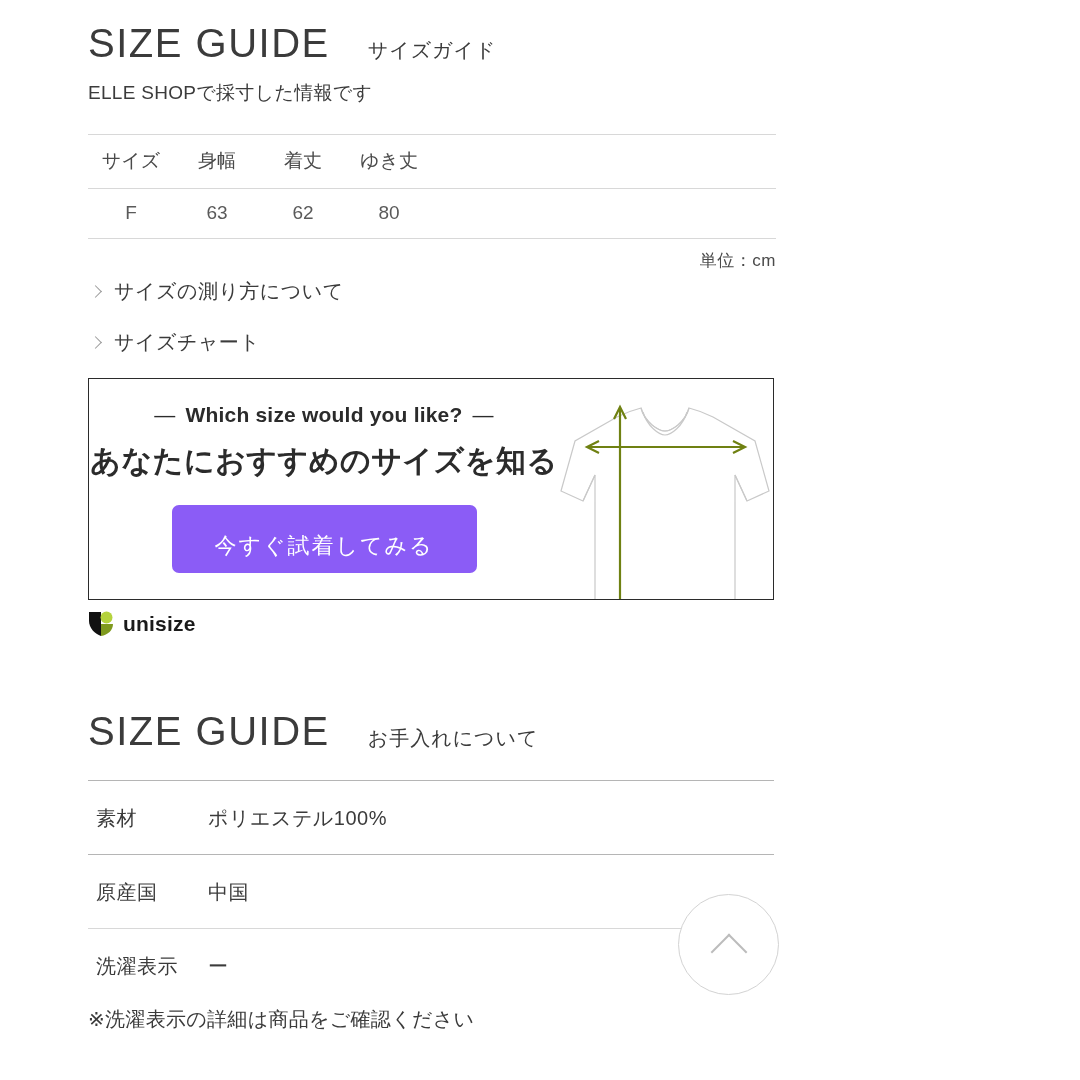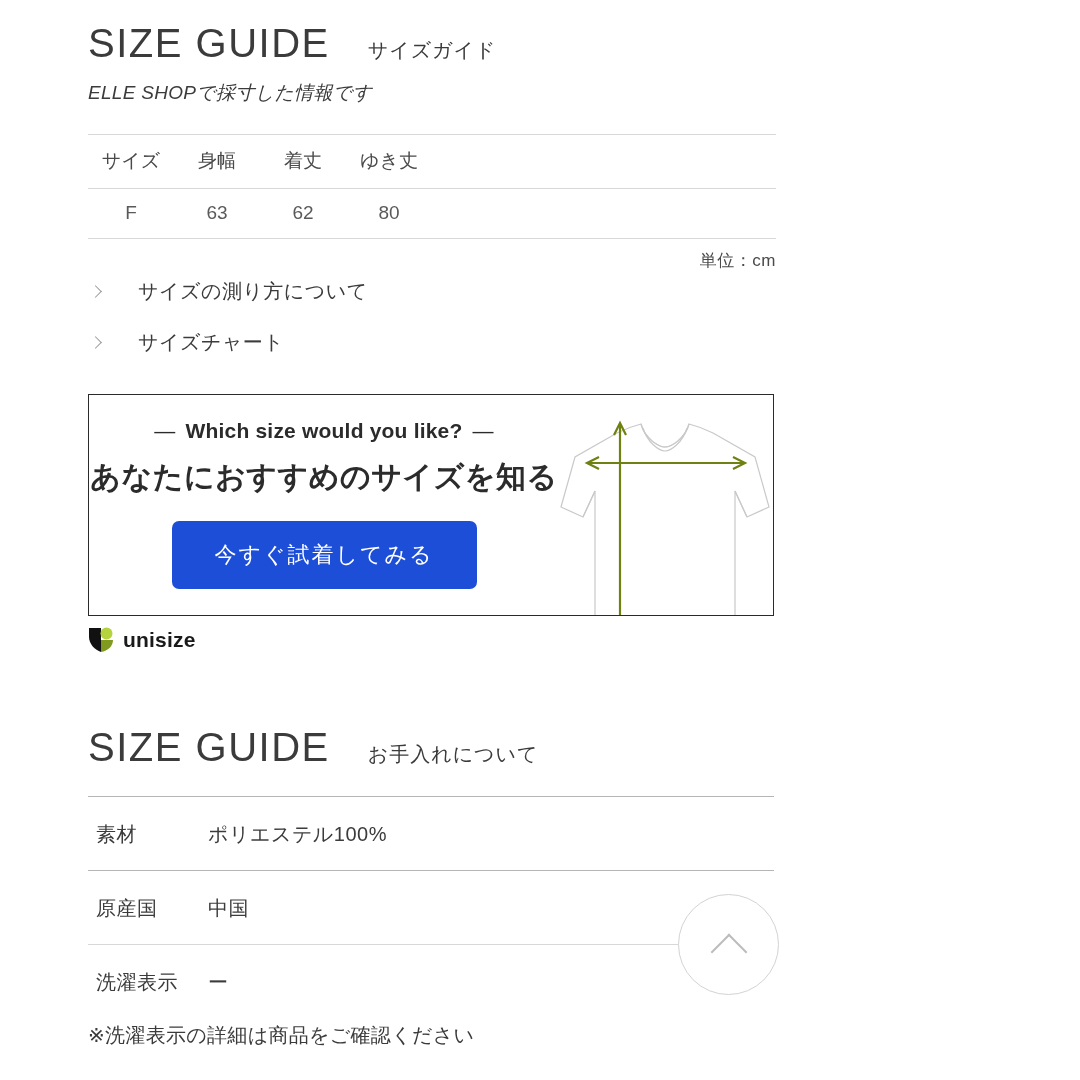--- a/index.html
+++ b/index.html
@@ -25,7 +25,7 @@
     margin-left: 38px; letter-spacing: 1px;
   }
   .lead {
-    font-size: 19px; color: #3b3b3b; margin-top: 16px; letter-spacing: .3px; font-style: italic;
+    font-size: 19px; color: #3b3b3b; margin-top: 16px; letter-spacing: .3px;
   }
 
   

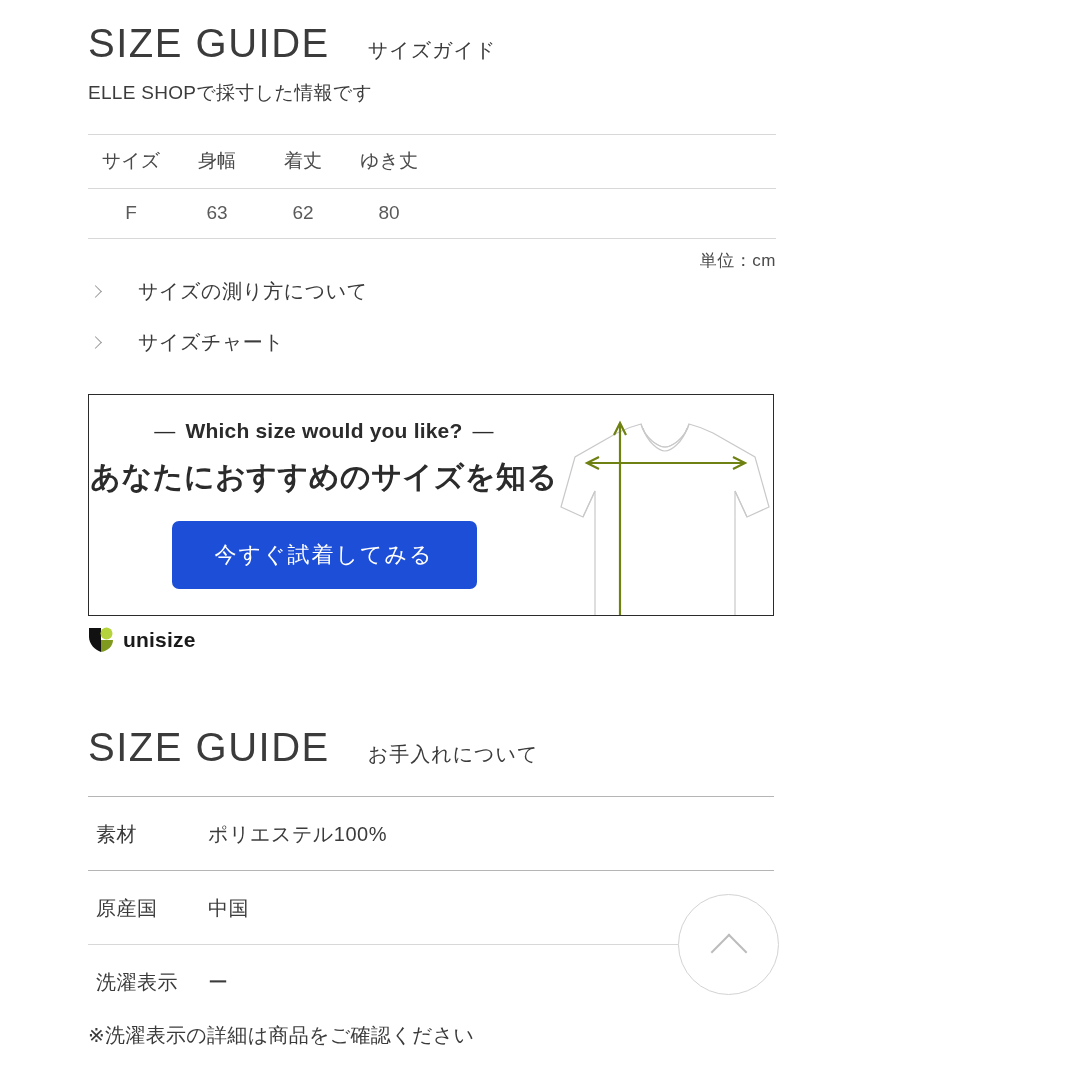--- a/index.html
+++ b/index.html
@@ -54,7 +54,7 @@
     border-right: 1.6px solid #9a9a9a; border-top: 1.6px solid #9a9a9a;
     transform: rotate(45deg); flex: none; margin-left: 3px;
   }
-  .link-row span.lbl { font-size: 20px; color: #3b3b3b; letter-spacing: .5px; margin-left: 24px; }
+  .link-row span.lbl { font-size: 20px; color: #3b3b3b; letter-spacing: .5px; }
 
   
   .promo {

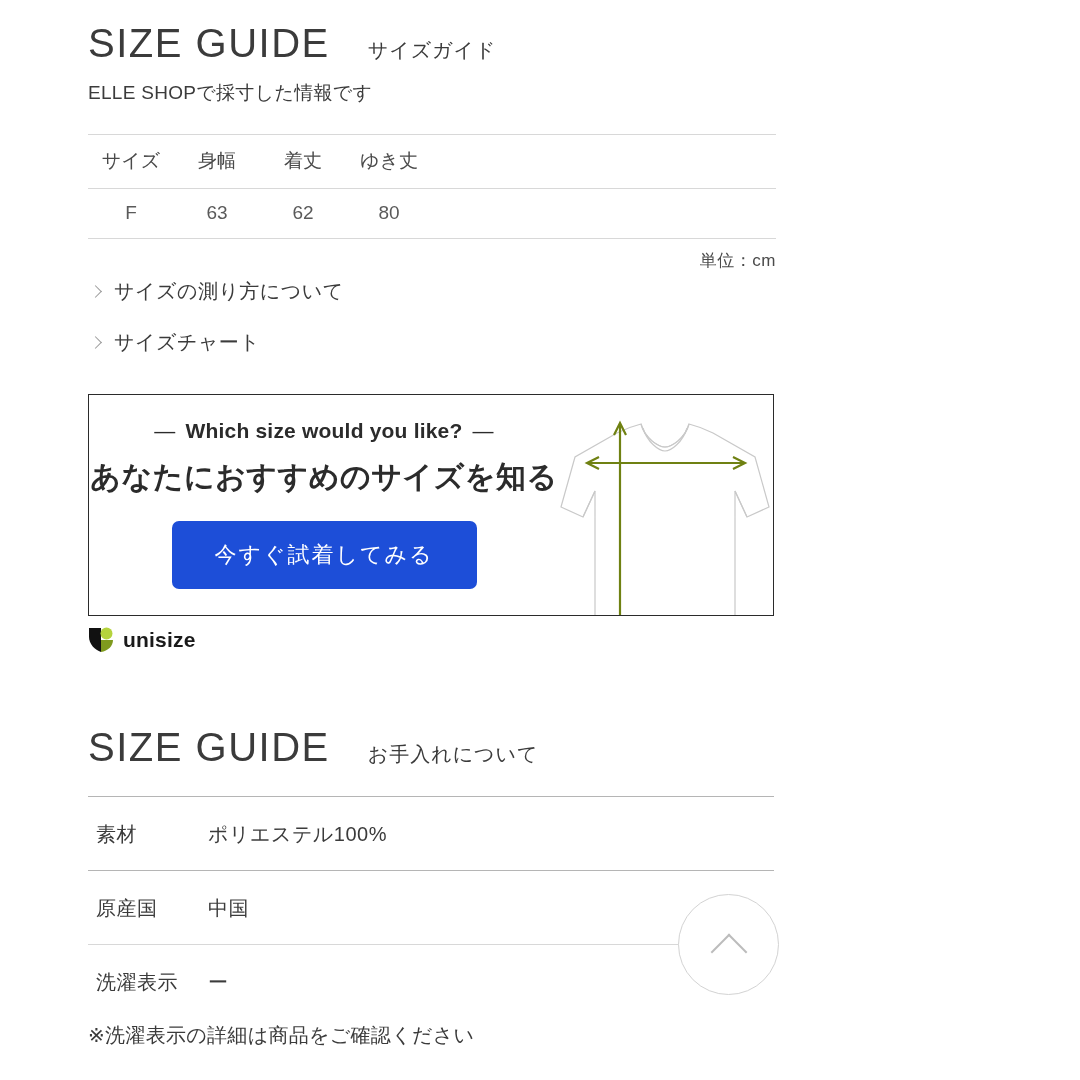--- a/index.html
+++ b/index.html
@@ -58,7 +58,7 @@
 
   
   .promo {
-    position: relative; margin-top: 26px;
+    position: relative; margin-top: 10px;
     width: 686px; height: 222px;
     border: 1.5px solid #2b2b2b; background: #fff;
     overflow: hidden;

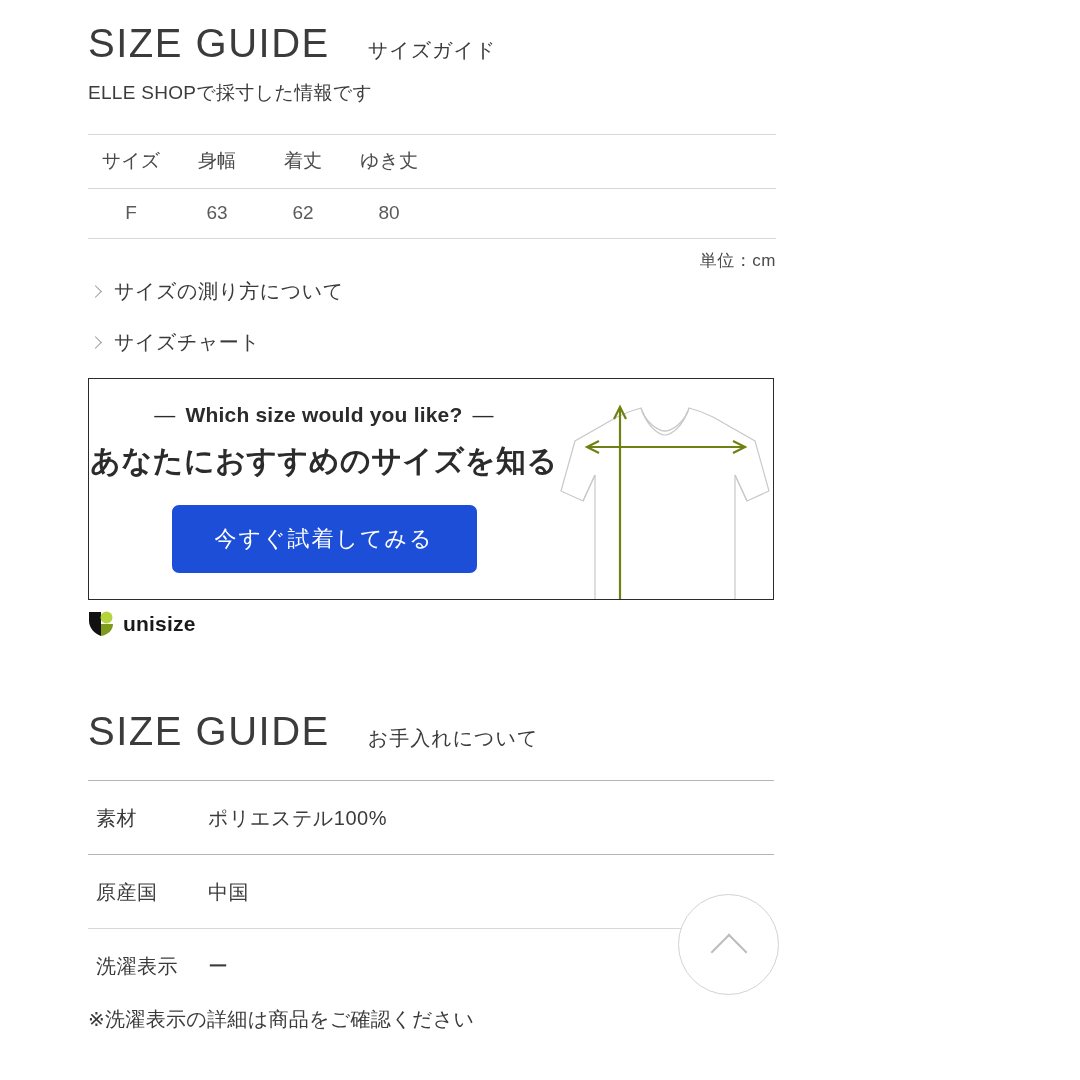--- a/index.html
+++ b/index.html
@@ -76,9 +76,9 @@
   .promo-btn {
     display: block; margin: 23px auto 0 auto;
     width: 305px; height: 68px; line-height: 68px;
-    background: #1d4ed8; color: #ffffff; border: none; border-radius: 7px;
+    background: #8b5cf6; color: #ffffff; border: none; border-radius: 7px;
     font-size: 22px; font-family: inherit; letter-spacing: 2px;
-    cursor: pointer; text-align: center; padding: 0;
+    cursor: pointer; text-align: center; padding: 7px;
   }
   .promo-shirt { position: absolute; right: 0; top: 0; width: 216px; height: 100%; }
 

